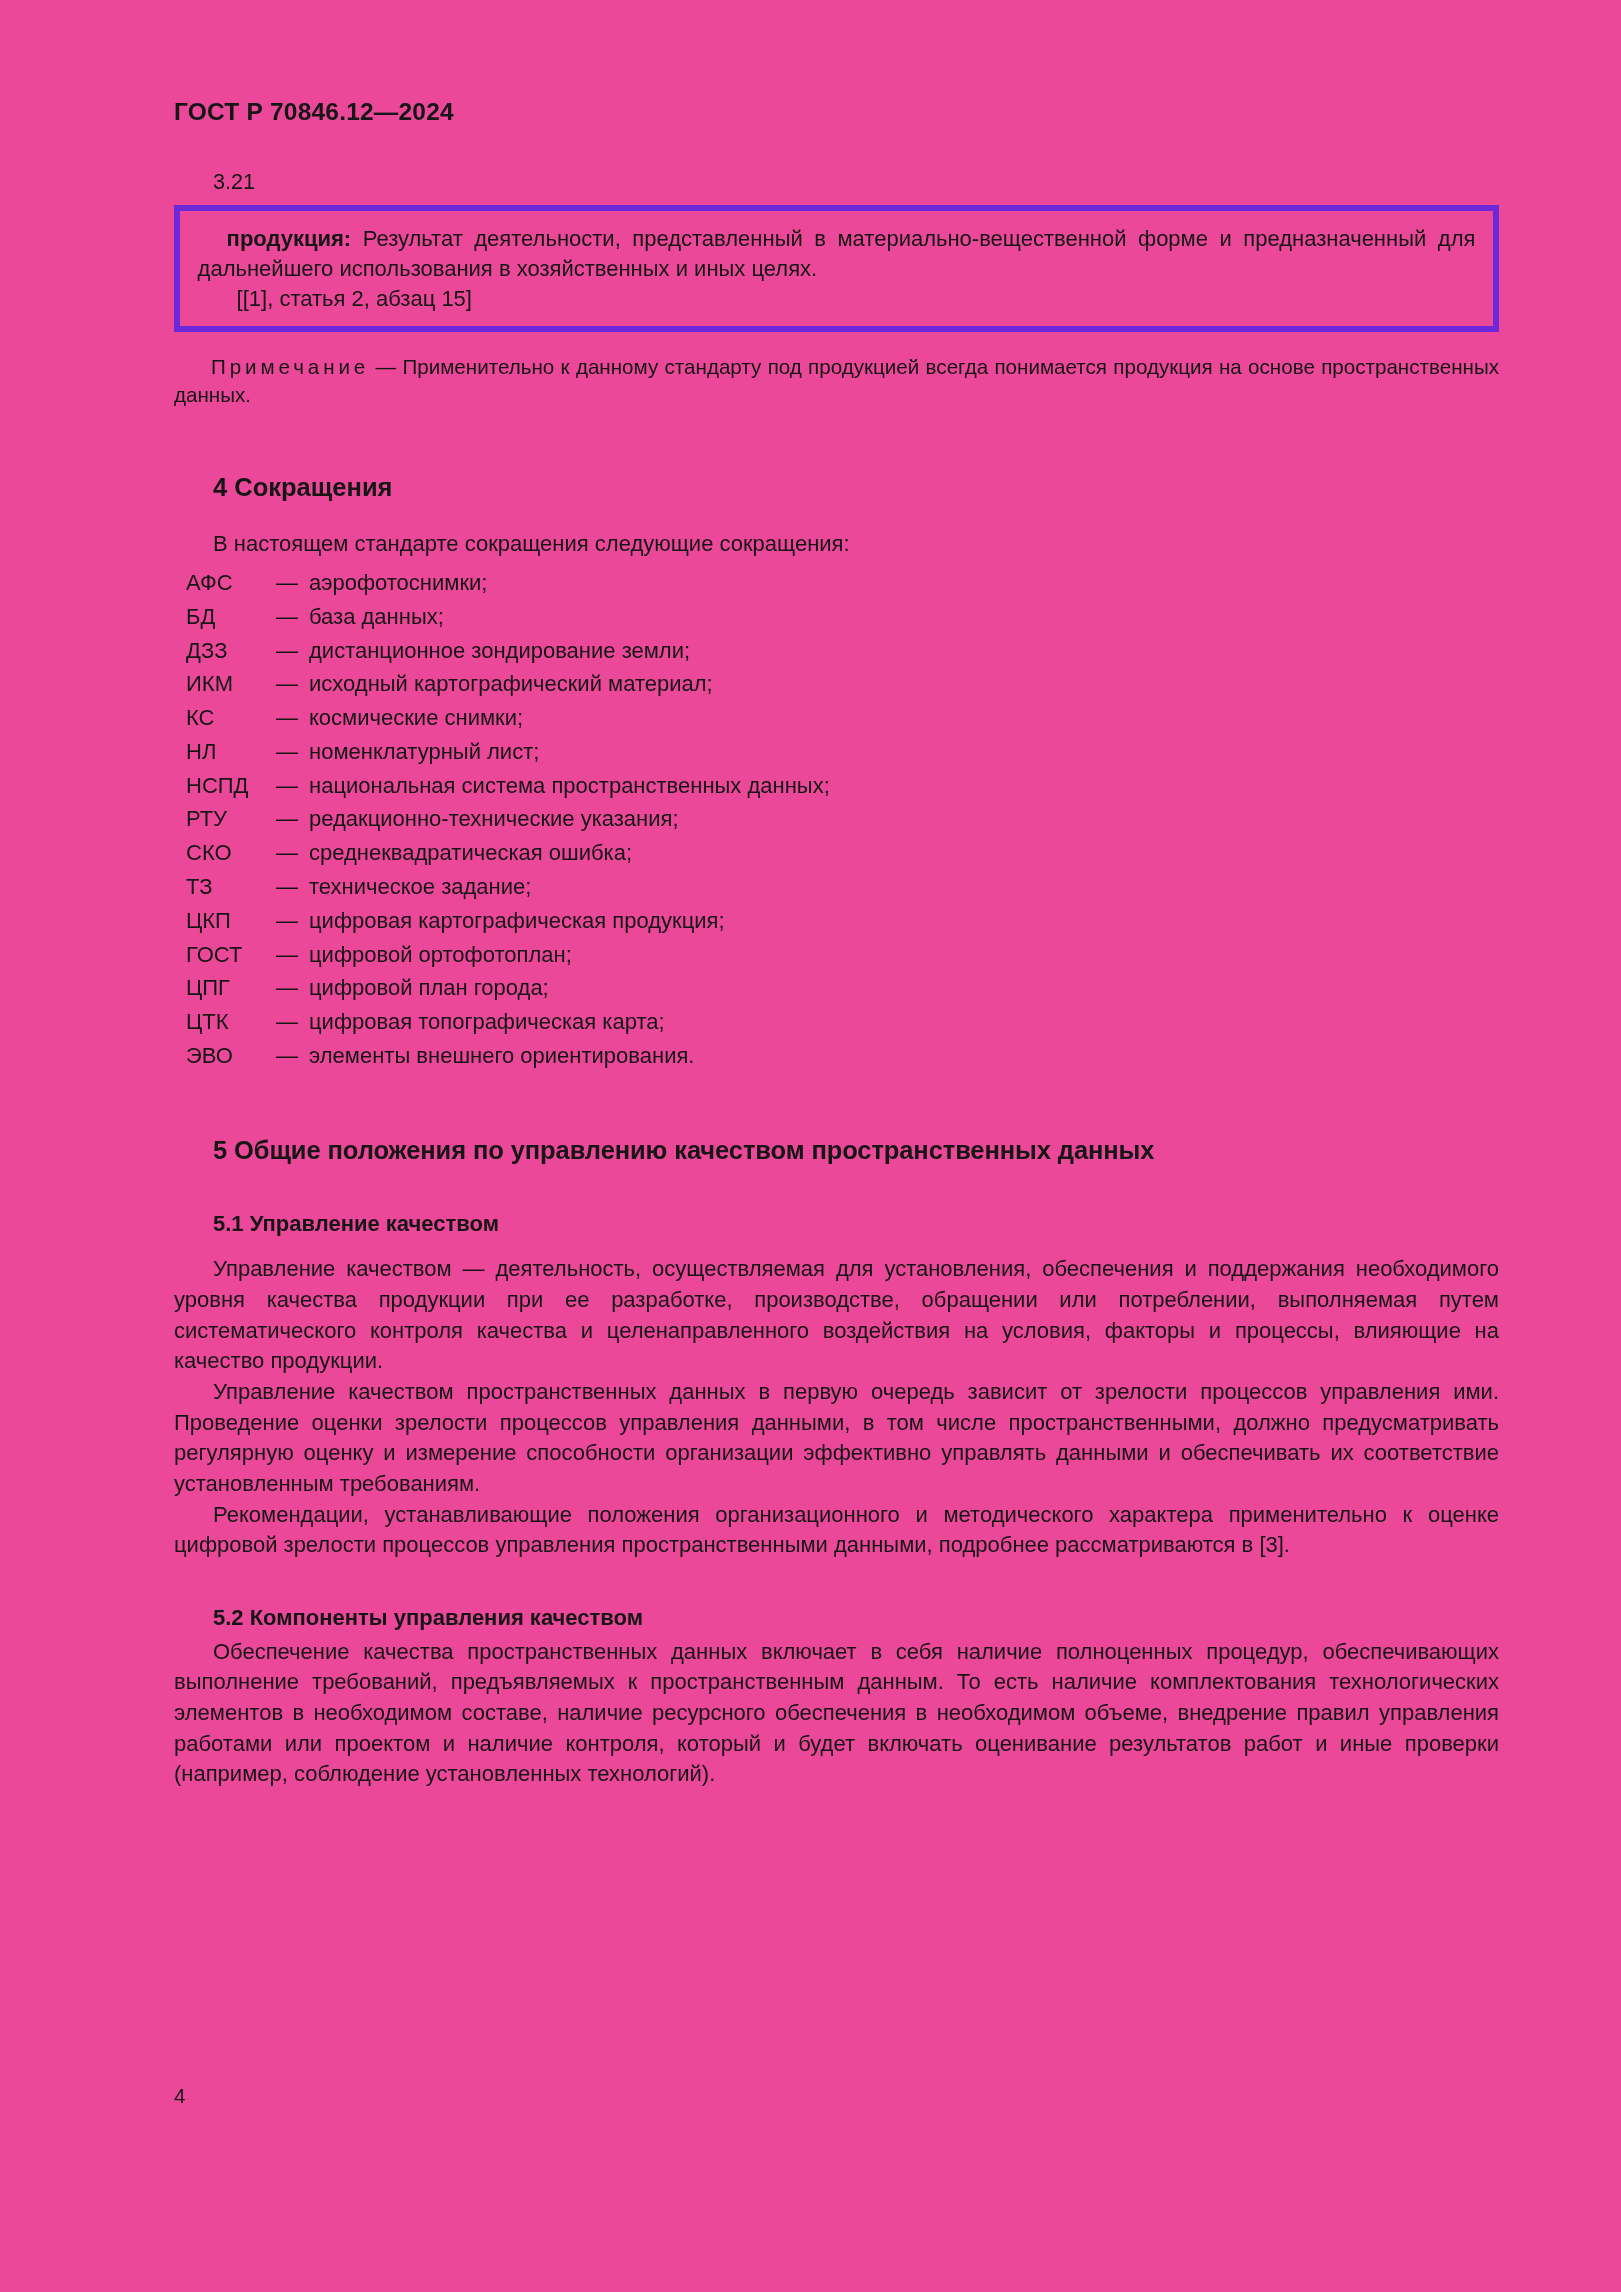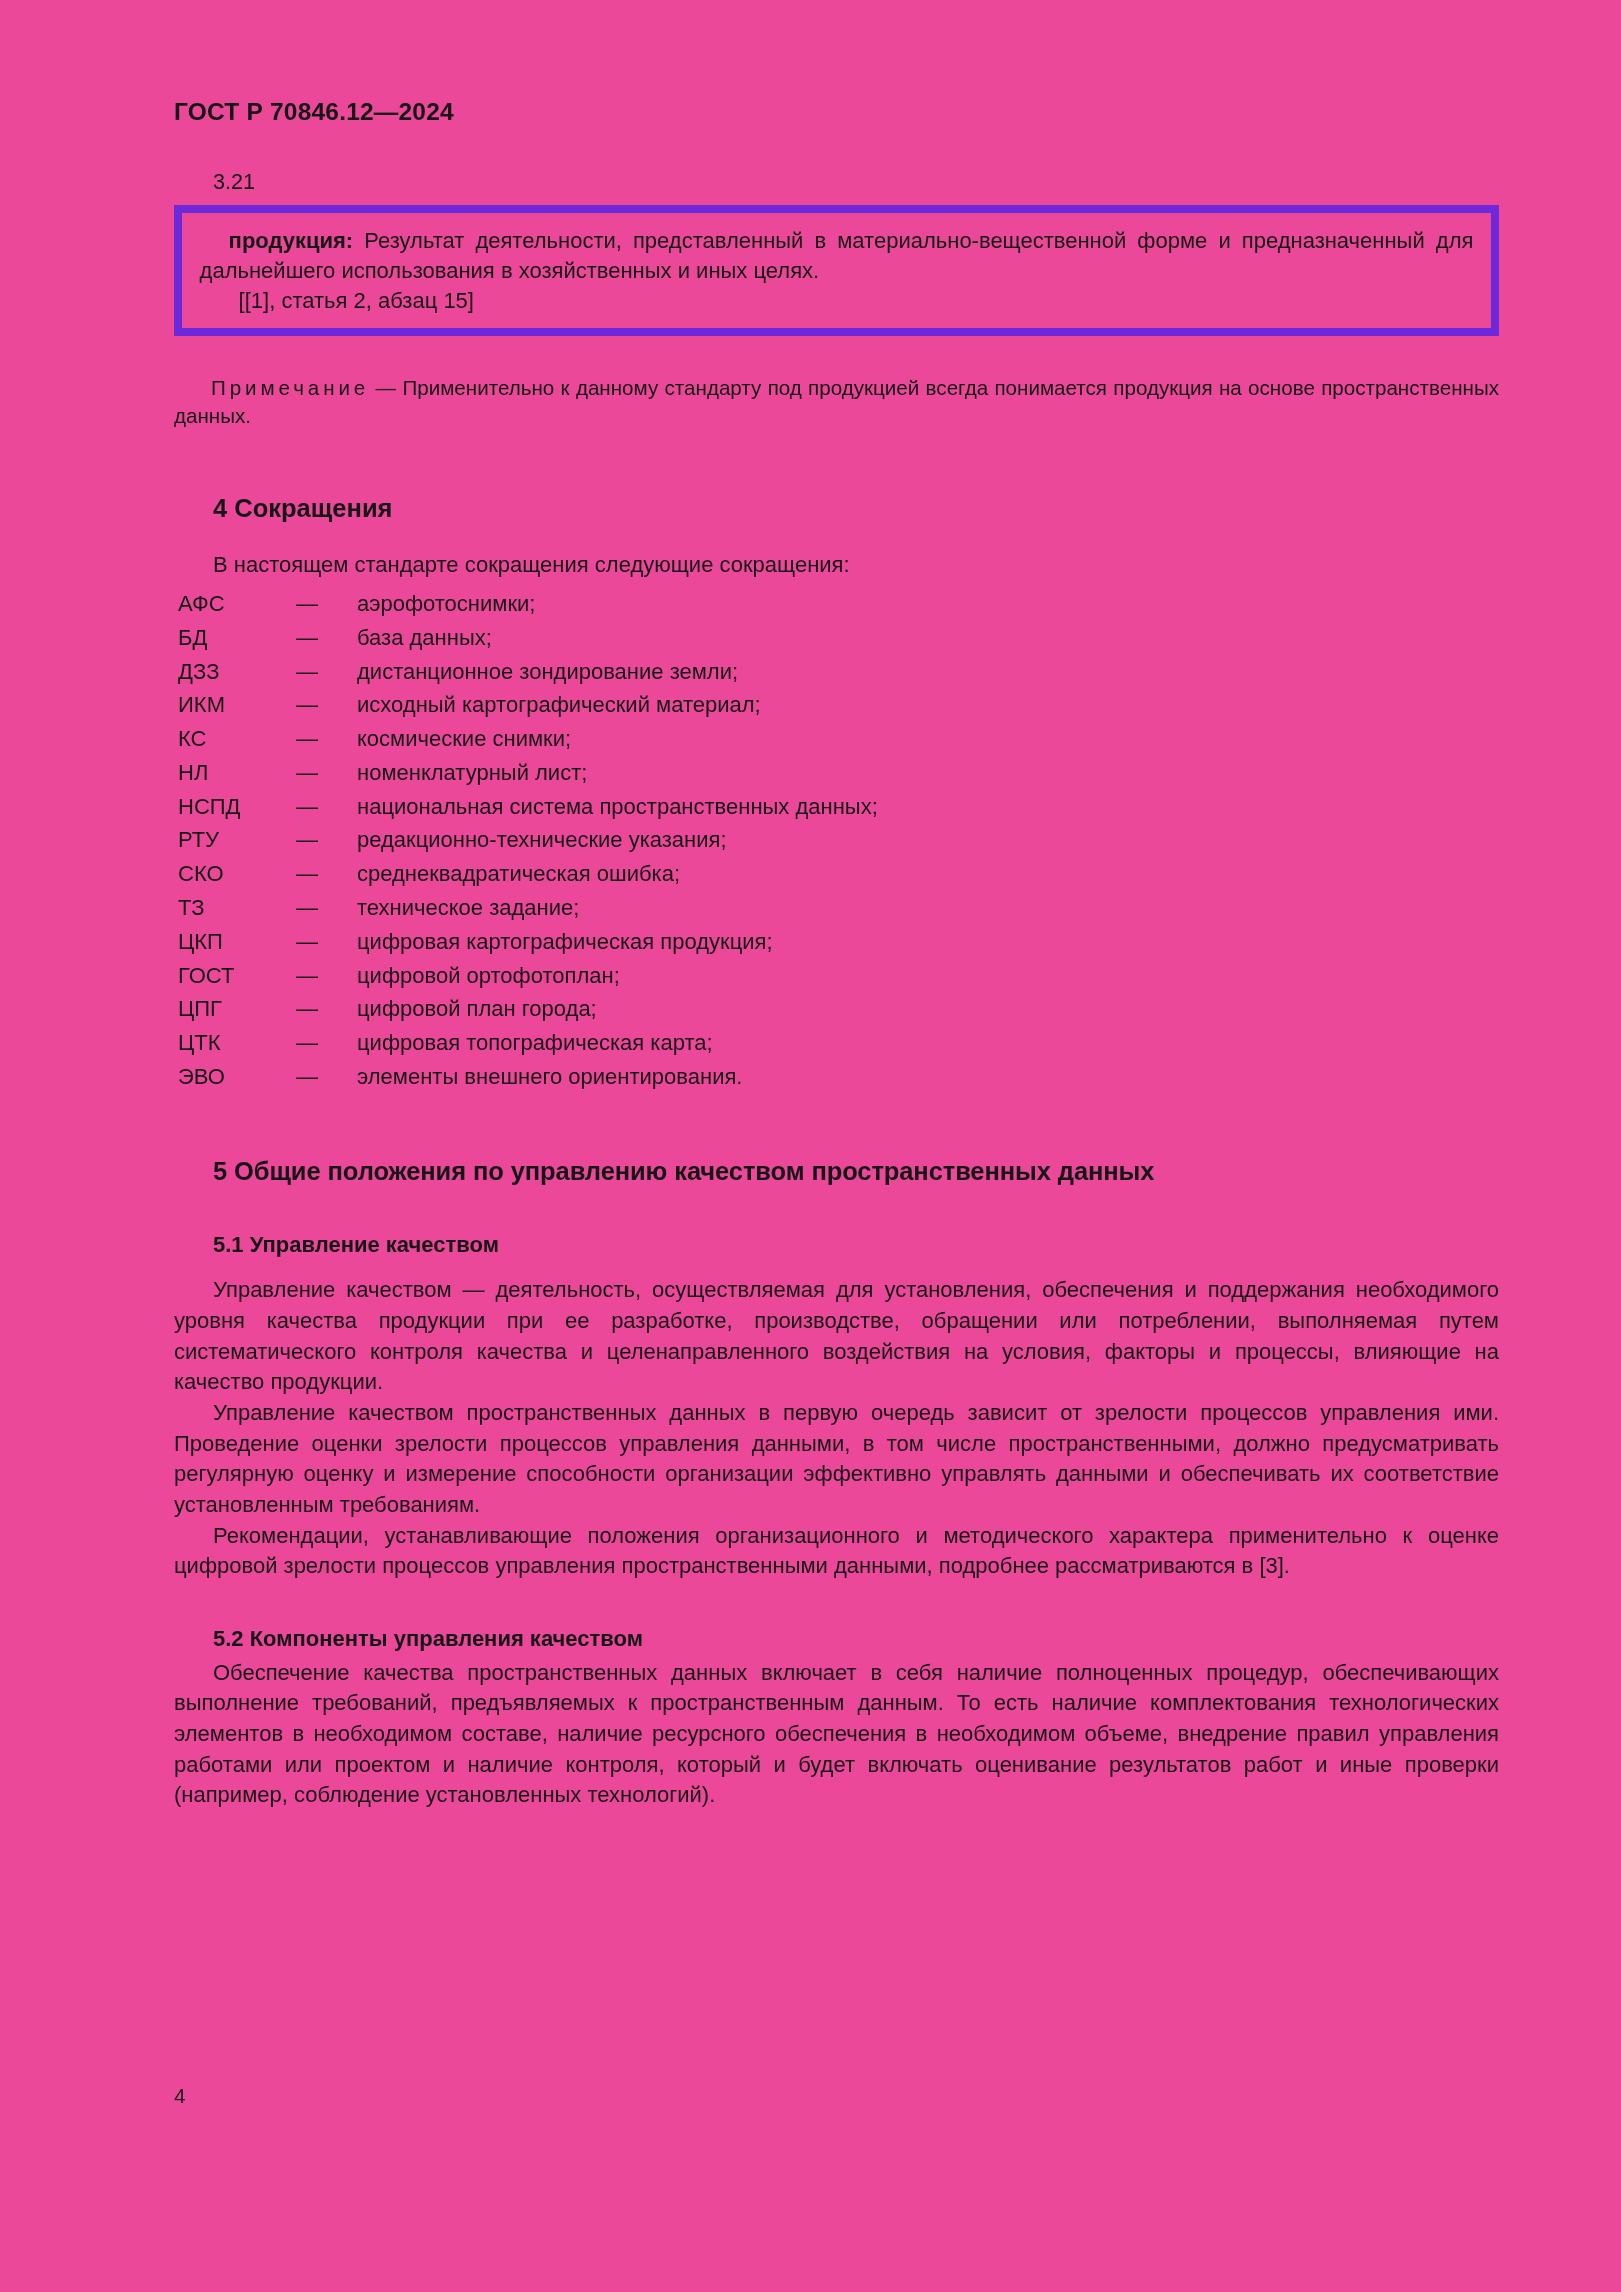--- a/index.html
+++ b/index.html
@@ -47,10 +47,10 @@
 
   
   .term-box {
-    border: 8px solid #6d28d9;
+    border: 6px solid #6d28d9;
     padding: 13.7px 17.6px 11.8px 17.6px;
     box-sizing: border-box;
-    margin-bottom: 38px;
+    margin-bottom: 21px;
   }
   .term-box p {
     margin: 0;

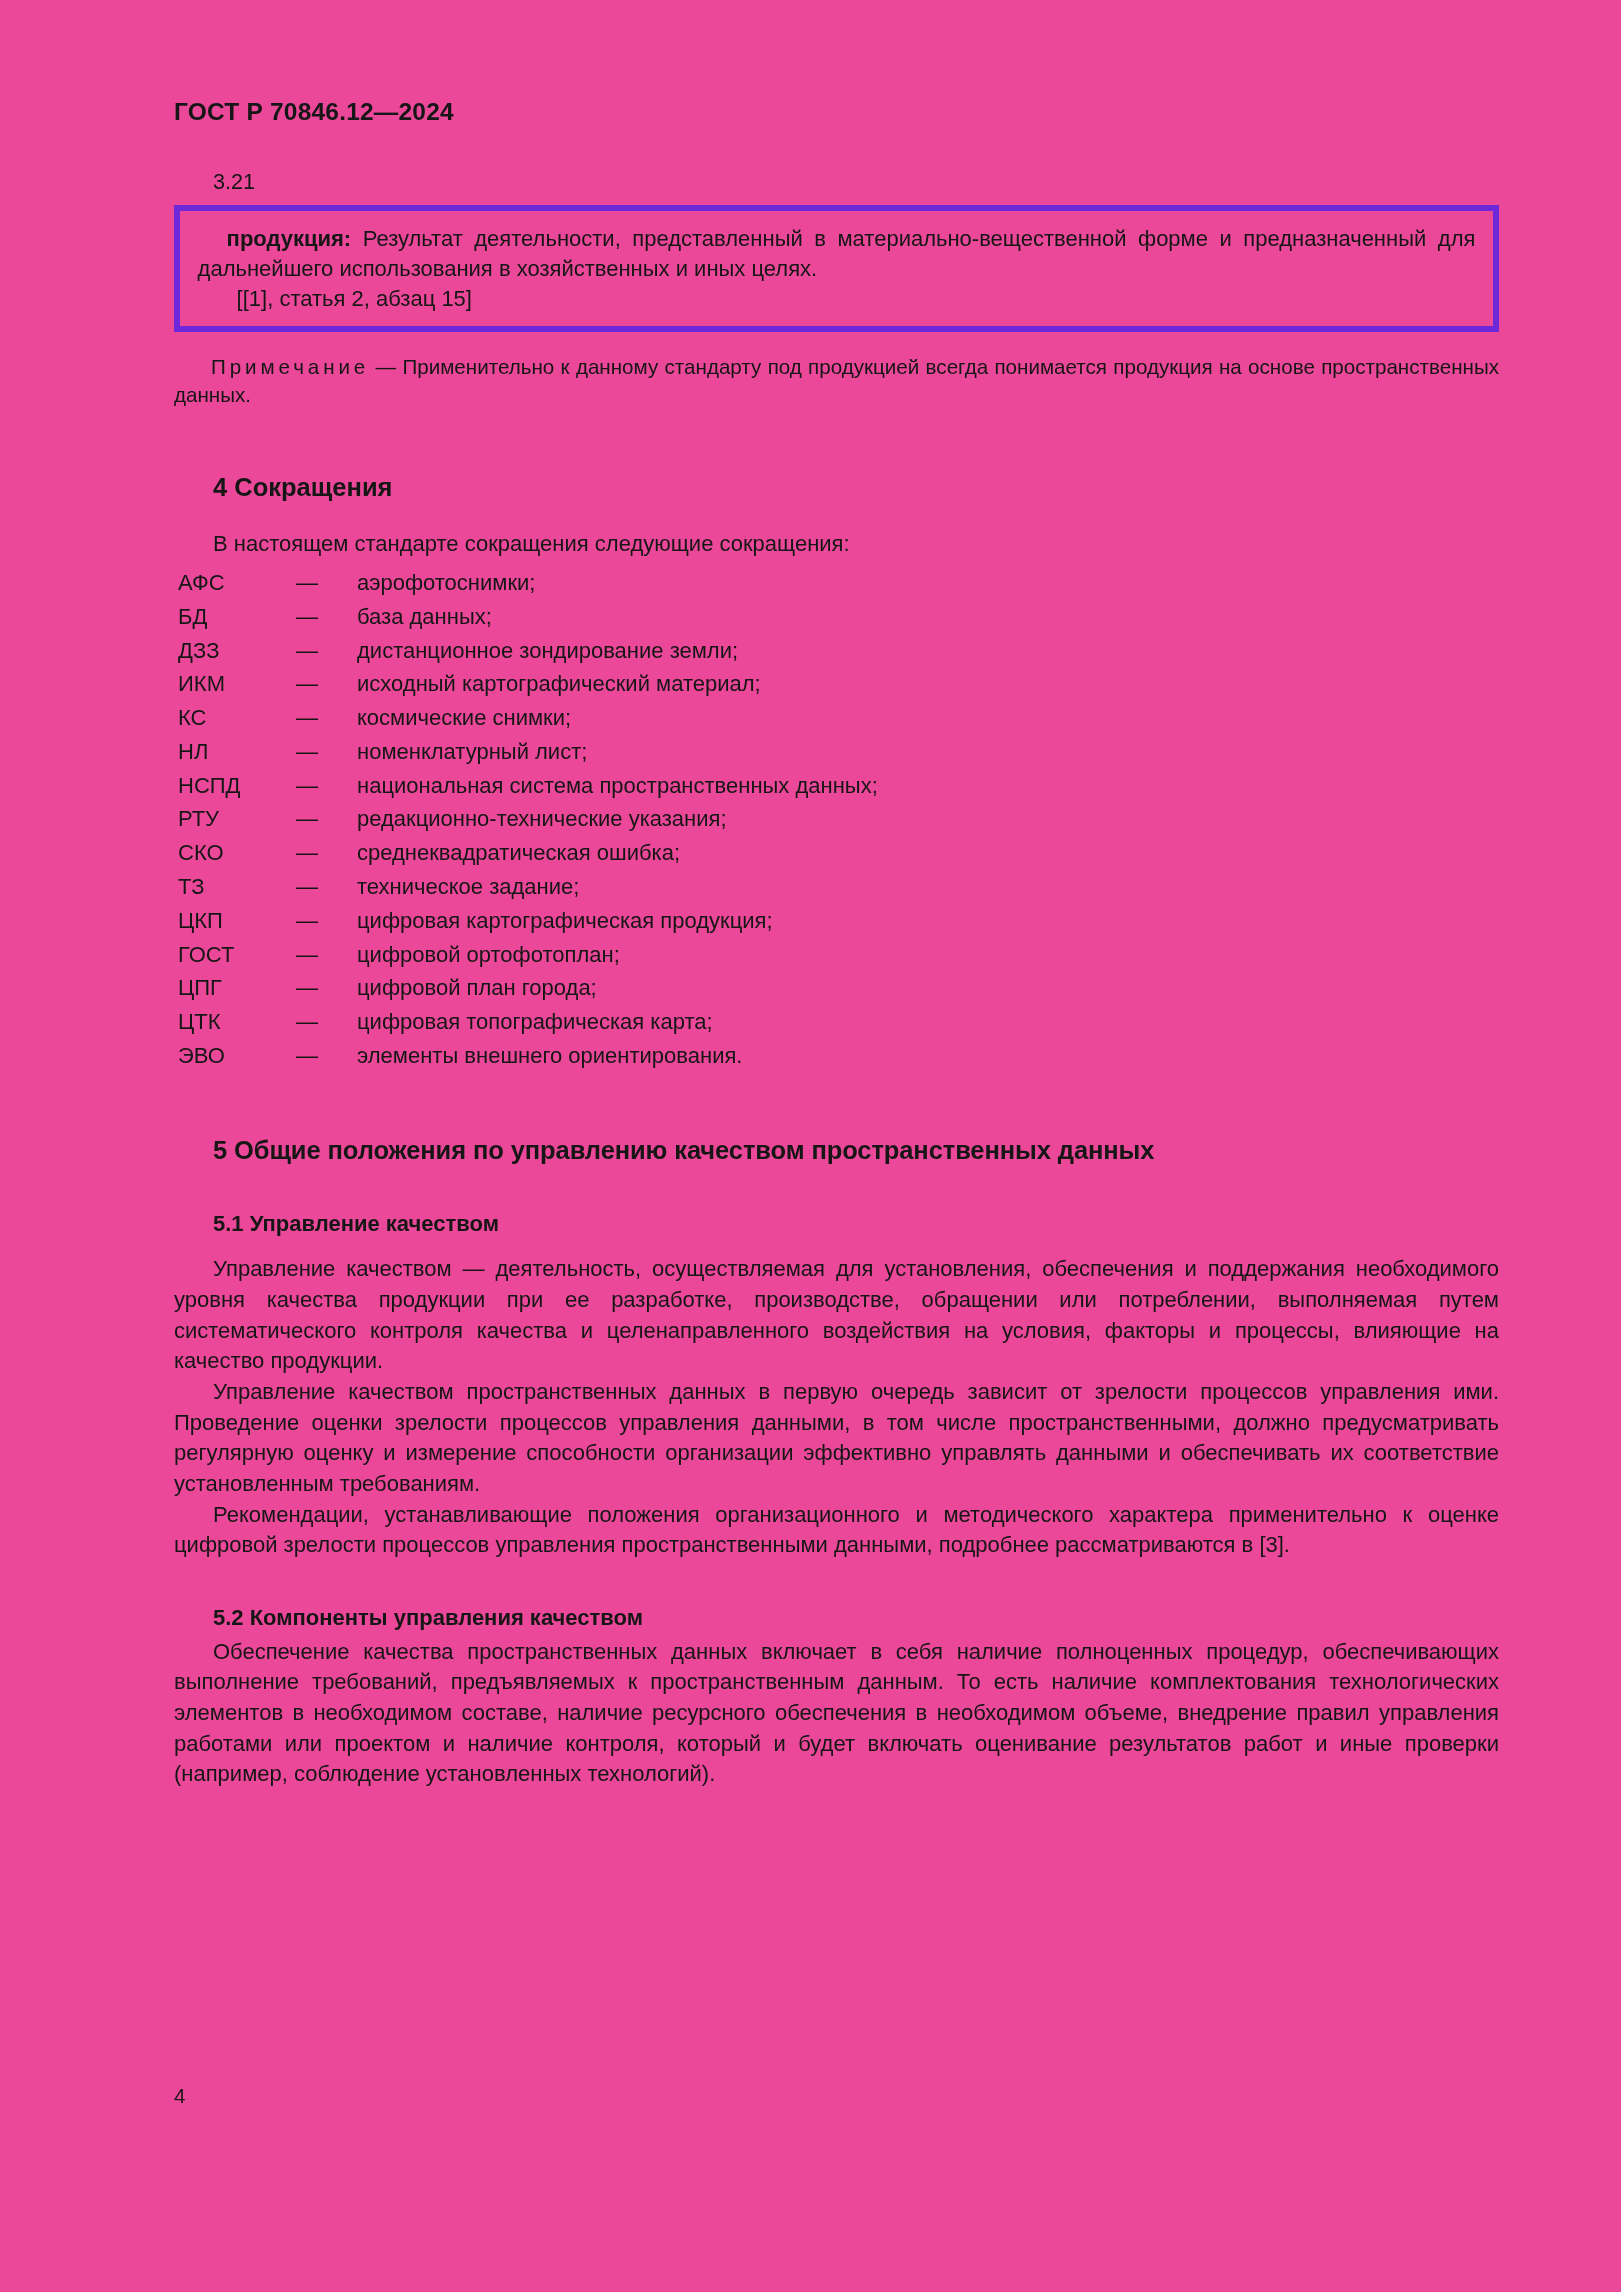--- a/index.html
+++ b/index.html
@@ -168,8 +168,7 @@
     margin-left: 0;
   }
   .abbr-list li {
-    margin-left: 4px;
-    gap: 28px;
+    margin-left: 12px;
   }
 </style>
 </head>

